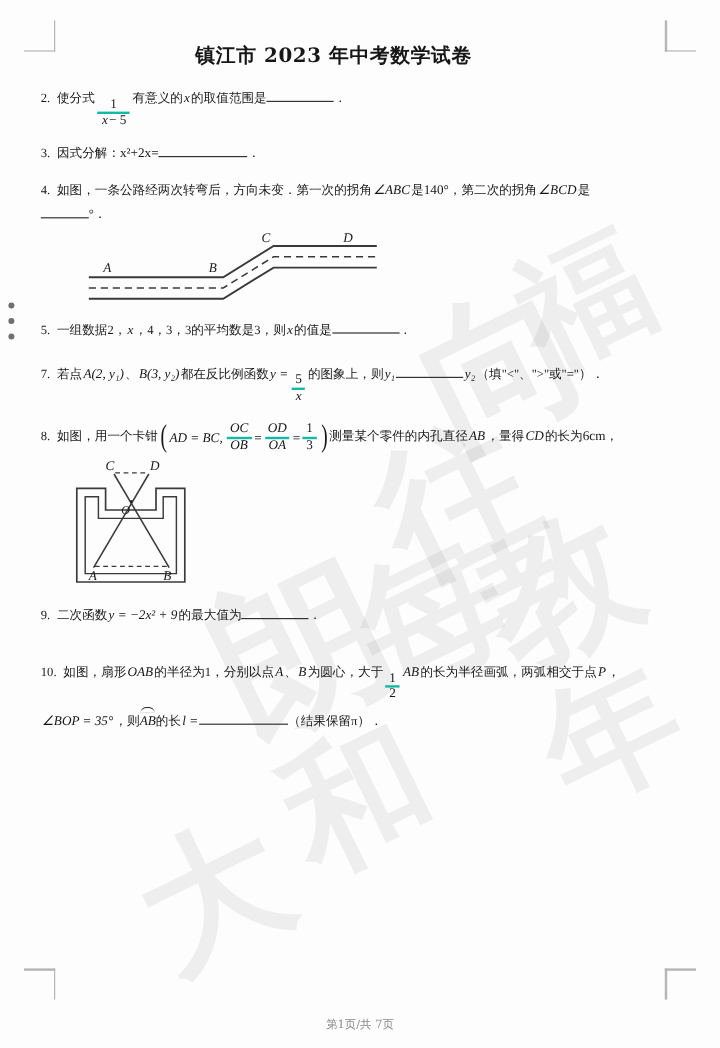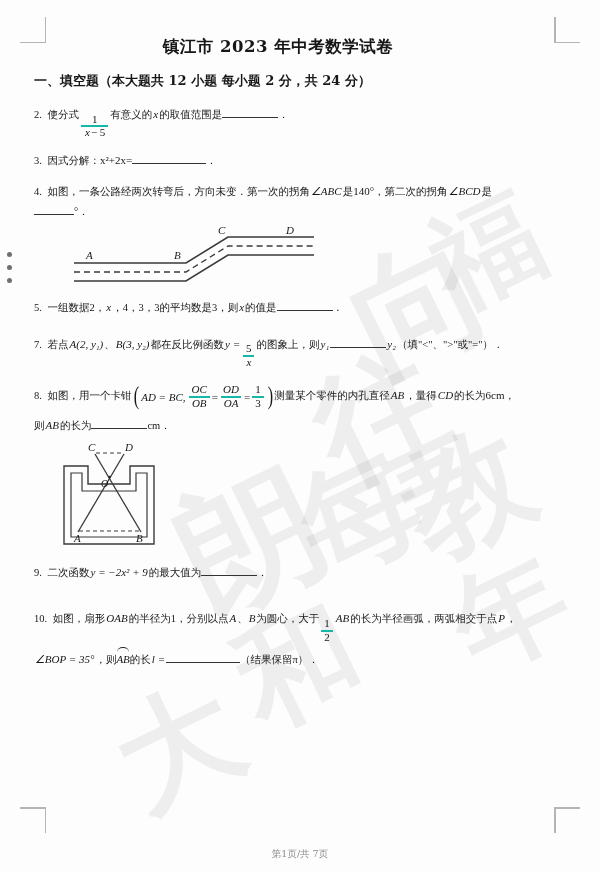--- a/index.html
+++ b/index.html
@@ -263,7 +263,6 @@
 
     <div class="doc-title">镇江市 2023 年中考数学试卷</div>
 
-    <div class="section-head">一、填空题（本大题共 12 小题 每小题 2 分，共 24 分）</div>
 
 
     <div class="q" style="margin-top:14px;">

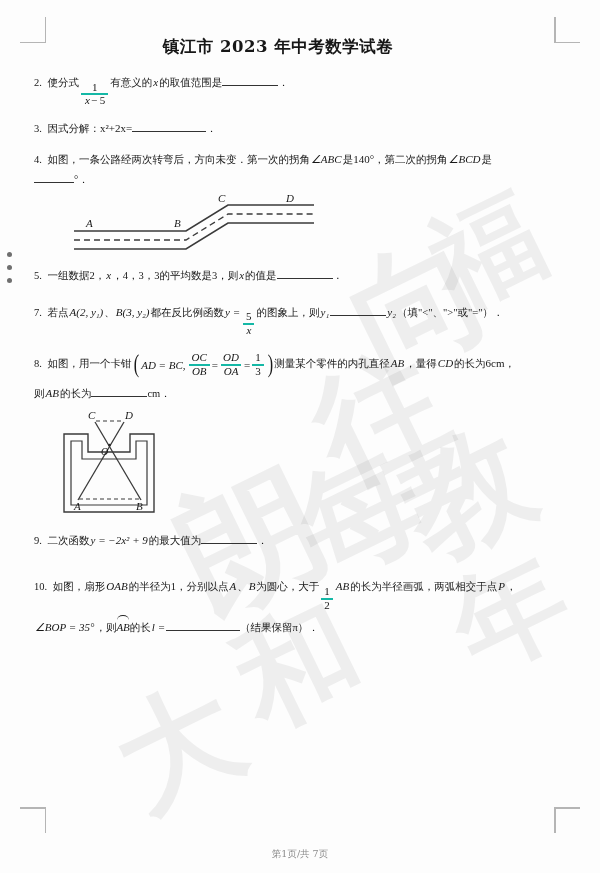--- a/index.html
+++ b/index.html
@@ -334,9 +334,6 @@
           <span class="pr">)</span>
         </span><span>测量某个零件的内孔直径</span><span class="mi">AB</span><span>，量得</span><span class="mi">CD</span><span>的长为</span><span class="mn">6cm</span><span>，</span>
     </div>
-    <div class="q" style="margin-top:6px;">
-      <span>则</span><span class="mi">AB</span><span>的长为</span><span class="blank m"></span><span>cm．</span>
-    </div>
 
     <div class="fig fig-caliper">
       <svg width="150" height="112" viewBox="0 0 150 112">

